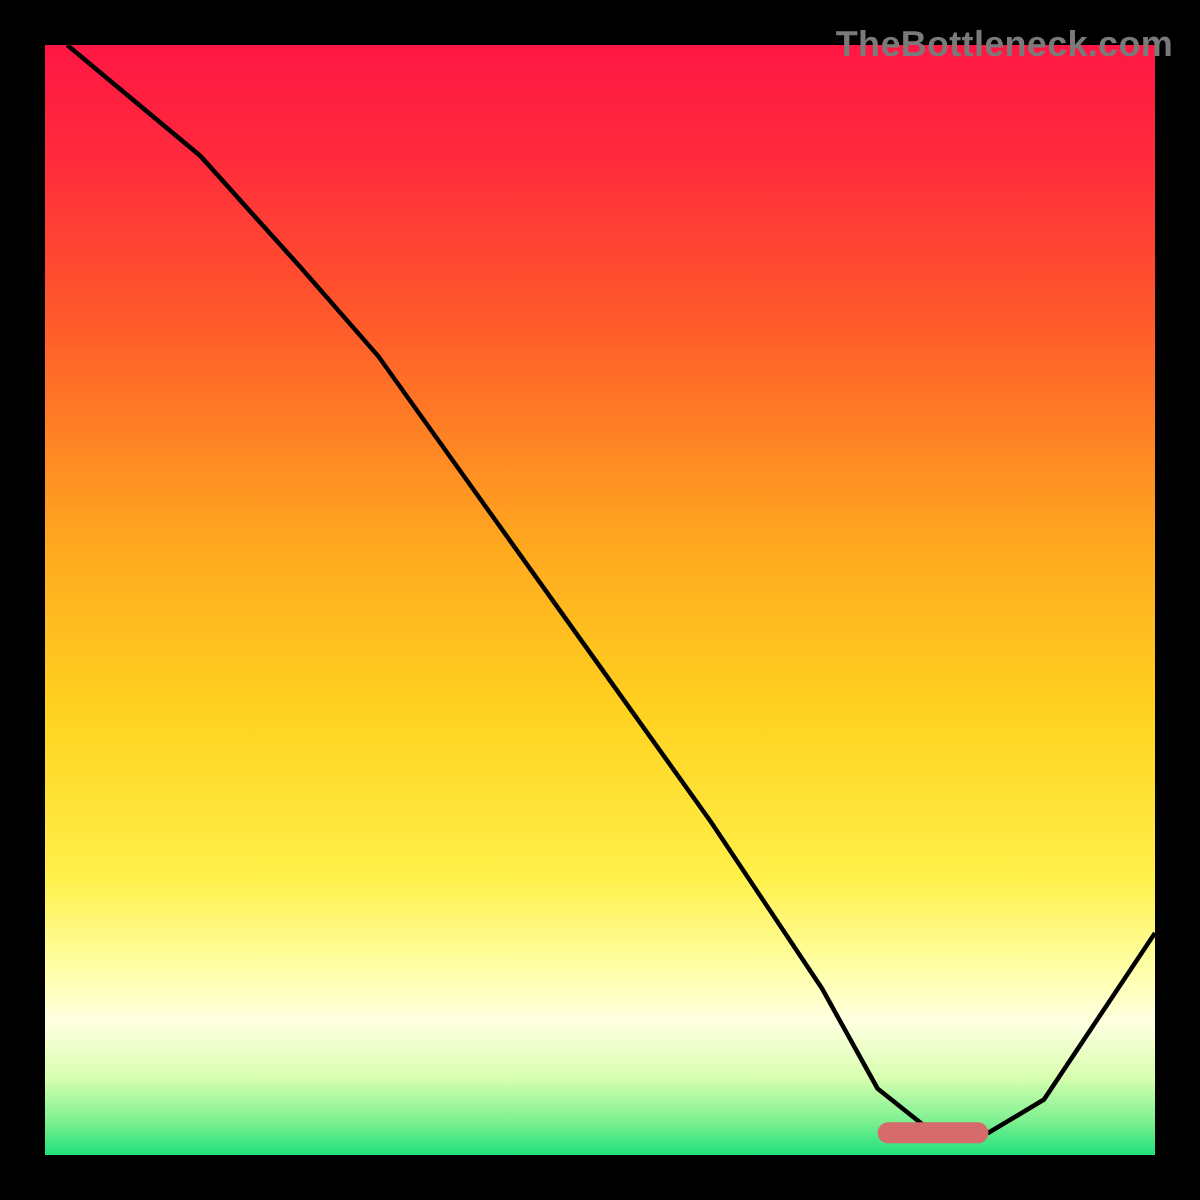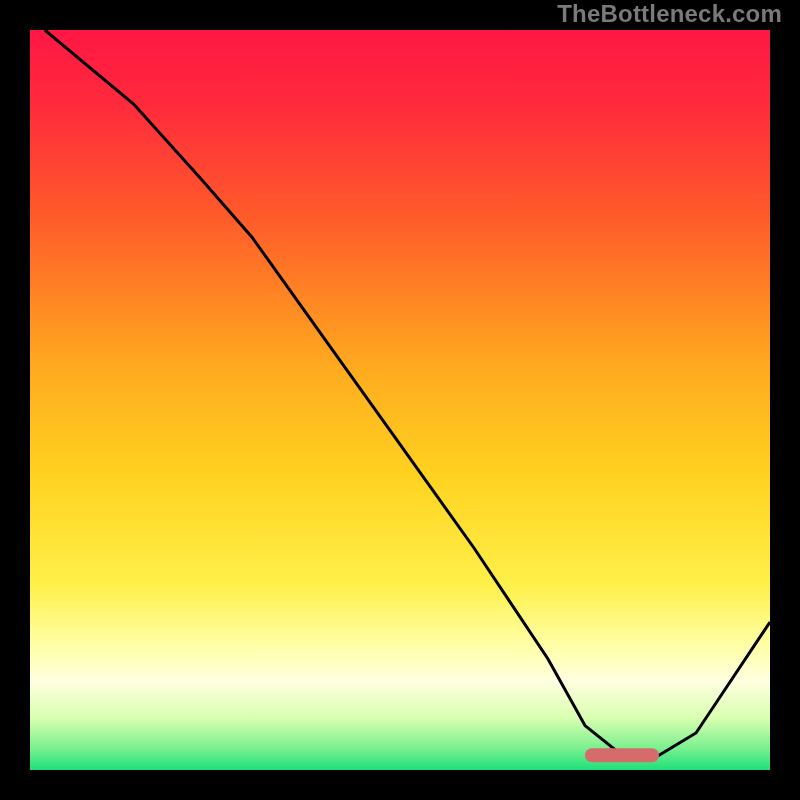--- a/index.html
+++ b/index.html
@@ -18,7 +18,7 @@
   }
   .watermark {
     position: absolute;
-    top: 0;
+    top: 16px;
     right: 18px;
     color: #7a7a7a;
     font-size: 24px;

